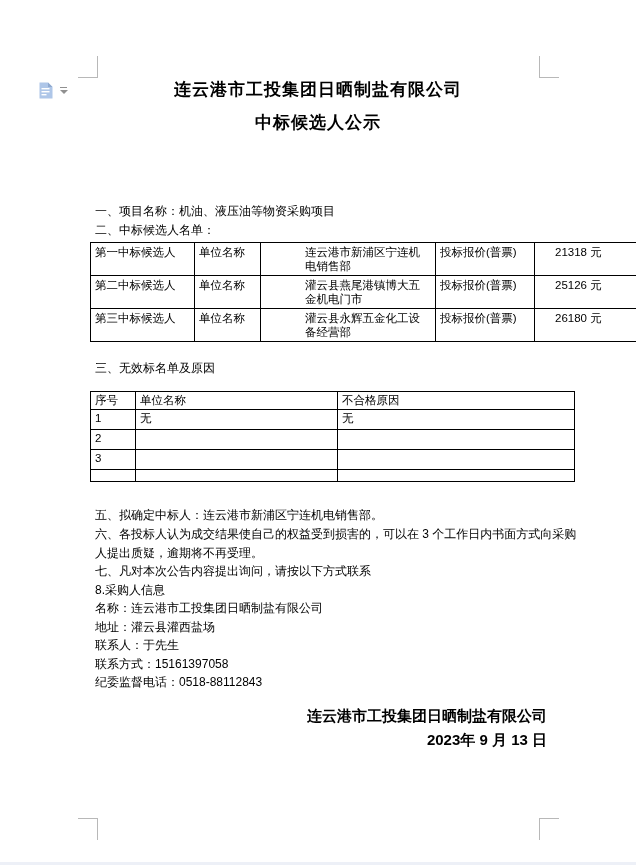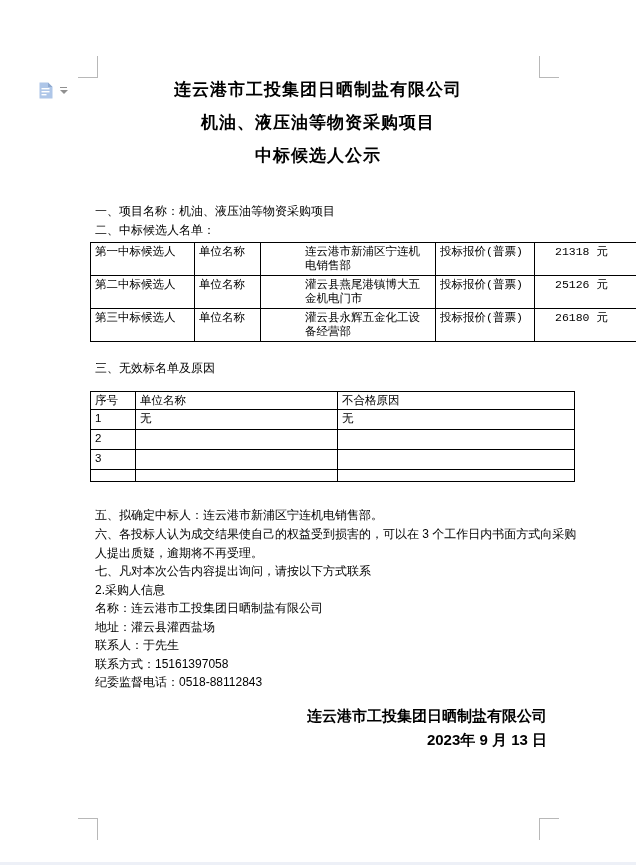--- a/index.html
+++ b/index.html
@@ -91,7 +91,6 @@
 
 <div class="doc-title">
   <div>连云港市工投集团日晒制盐有限公司</div>
-  <div>机油、液压油等物资采购项目</div>
   <div>中标候选人公示</div>
 </div>
 

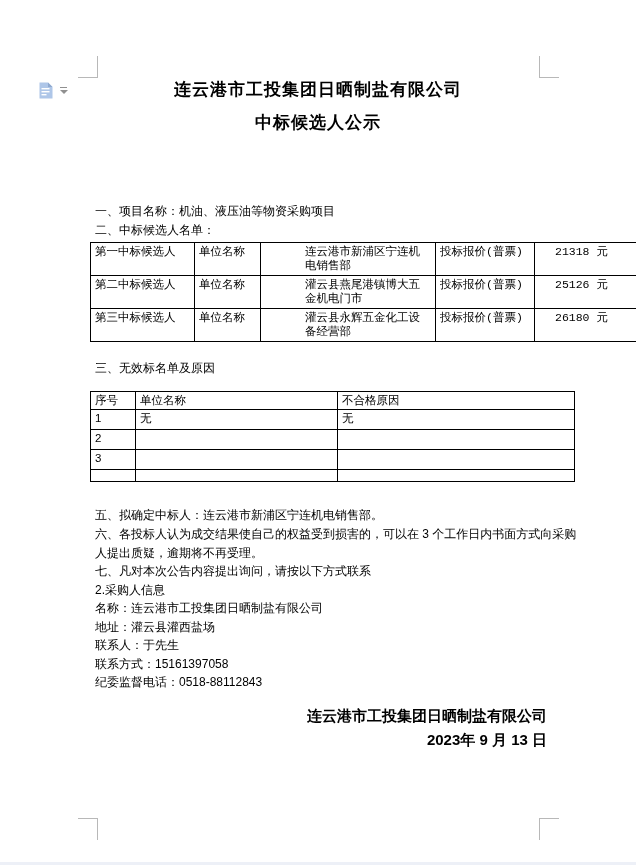--- a/index.html
+++ b/index.html
@@ -41,7 +41,7 @@
   td, th { border: 1px solid #000; font-size: 11.5px; font-weight: 400; text-align: left; vertical-align: top; padding: 2px 4px 0 4px; overflow: hidden; }
 
   .tbl1 { position: absolute; left: 90px; top: 242px; width: 457px; }
-  .tbl1 td { line-height: 14px; font-family: Liberation Mono, monospace; }
+  .tbl1 td { line-height: 14px; }
   .tbl1 .c1 { width: 95px; }
   .tbl1 .c2 { width: 57px; }
   .tbl1 .c3 { width: 126px; padding-left: 44px; }

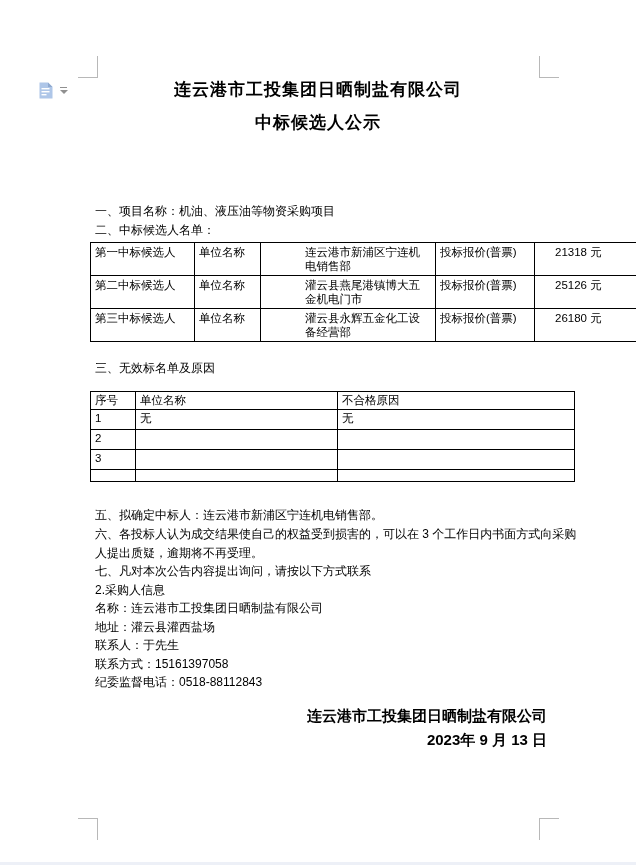--- a/index.html
+++ b/index.html
@@ -160,7 +160,7 @@
 <div class="para" style="top:546px">人提出质疑，逾期将不再受理。</div>
 <div class="para" style="top:564px">七、凡对本次公告内容提出询问，请按以下方式联系</div>
 
-<div class="para" style="top:583px">2.采购人信息</div>
+<div class="para" style="top:583px">8.采购人信息</div>
 <div class="para" style="top:601px">名称：连云港市工投集团日晒制盐有限公司</div>
 <div class="para" style="top:620px">地址：灌云县灌西盐场</div>
 <div class="para" style="top:638px">联系人：于先生</div>

